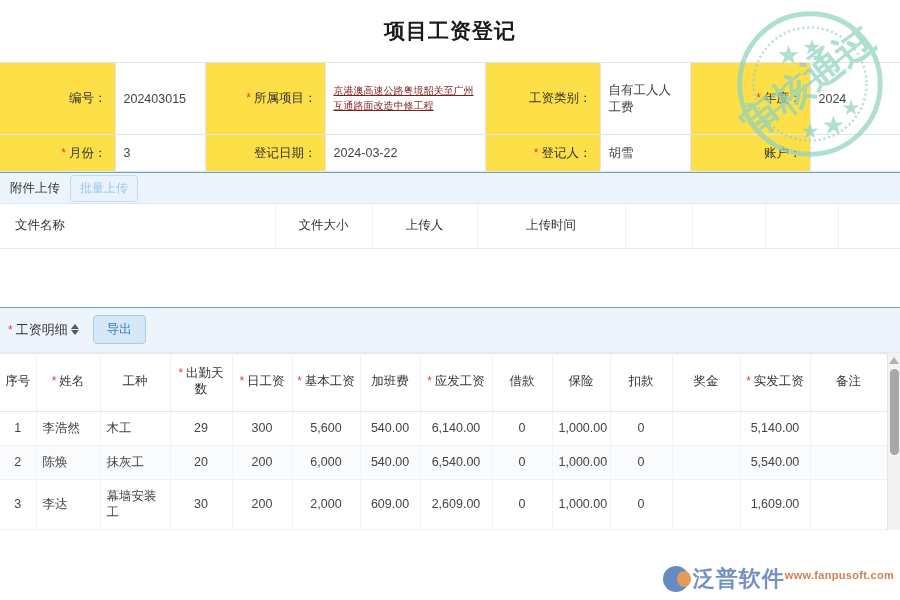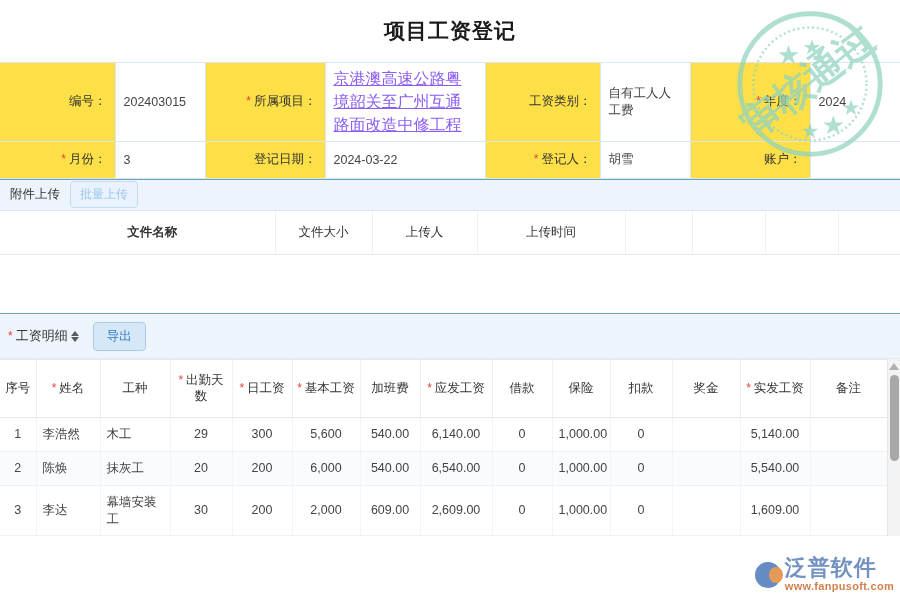--- a/index.html
+++ b/index.html
@@ -60,8 +60,8 @@
   .form-table tr.r1 td { height: 72px; }
   .req { color: #e8403a; margin-right: 3px; font-size: 12px; }
   .proj-link {
-    color: #8b5cf6; text-decoration: underline; line-height: 1.45;
-    display: block; font-size: 16px; cursor: pointer;
+    color: #7f1d1d; text-decoration: underline; line-height: 1.45;
+    display: block; font-size: 10px; cursor: pointer;
   }
 
   

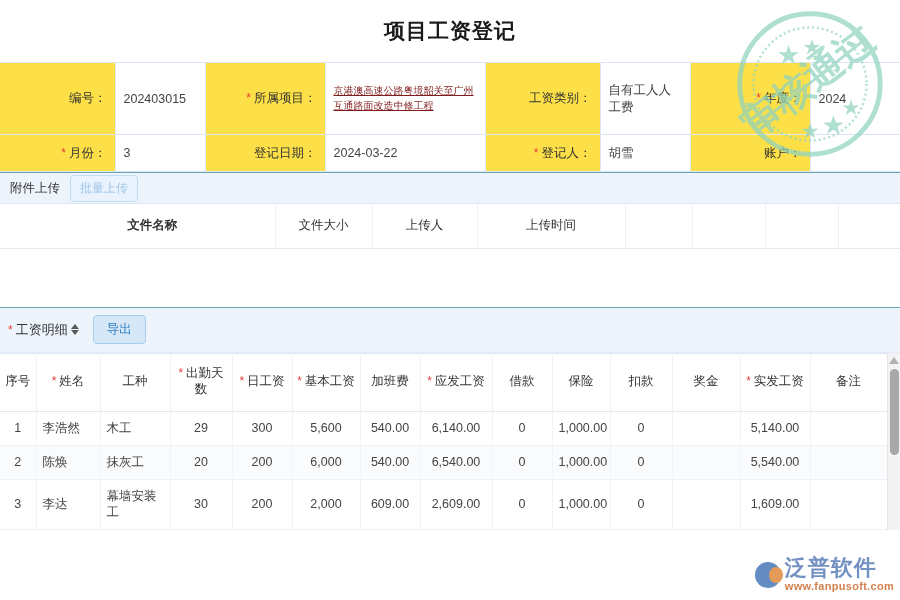--- a/index.html
+++ b/index.html
@@ -86,7 +86,7 @@
     height: 44px; padding: 2px 4px;
   }
   .attach-head th { text-align: center; }
-  .attach-head th.left { text-align: center; padding-left: 34px; font-weight: bold; }
+  .attach-head th.left { text-align: left; padding-left: 15px; }
 
   .gap-white { height: 58px; background: #ffffff; }
 

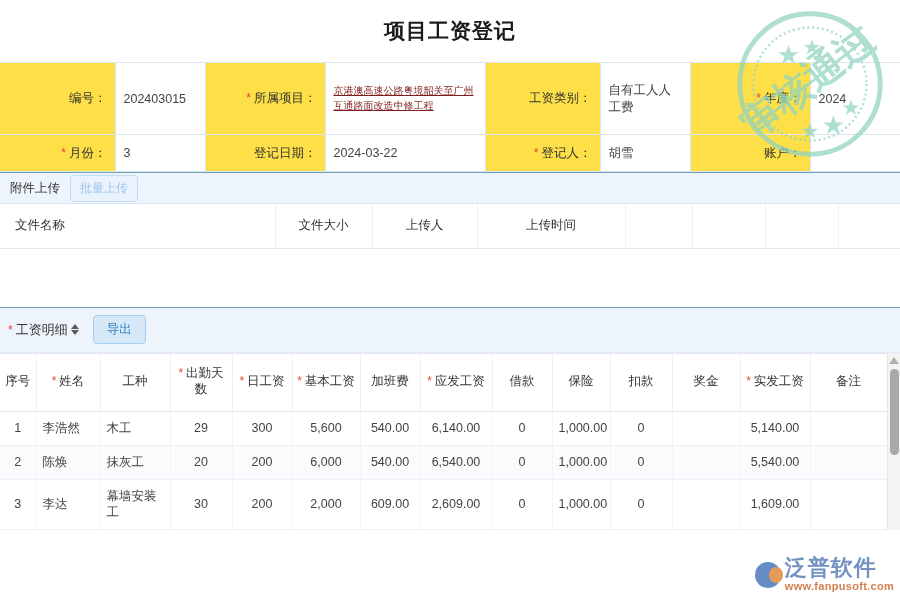--- a/index.html
+++ b/index.html
@@ -173,7 +173,7 @@
     width: 14px; height: 16px; border-radius: 50%;
     background: #e08a3c;
   }
-  .wm-text { display: flex; flex-direction: column; line-height: 1; }
+  .wm-text { display: flex; flex-direction: row; line-height: 1; }
   .wm-cn { font-size: 22px; font-weight: bold; color: #5b7fb8; letter-spacing: 1px; }
   .wm-en { font-size: 11px; font-weight: bold; color: #c96a2e; letter-spacing: .3px; margin-top: 2px; }
 </style>

